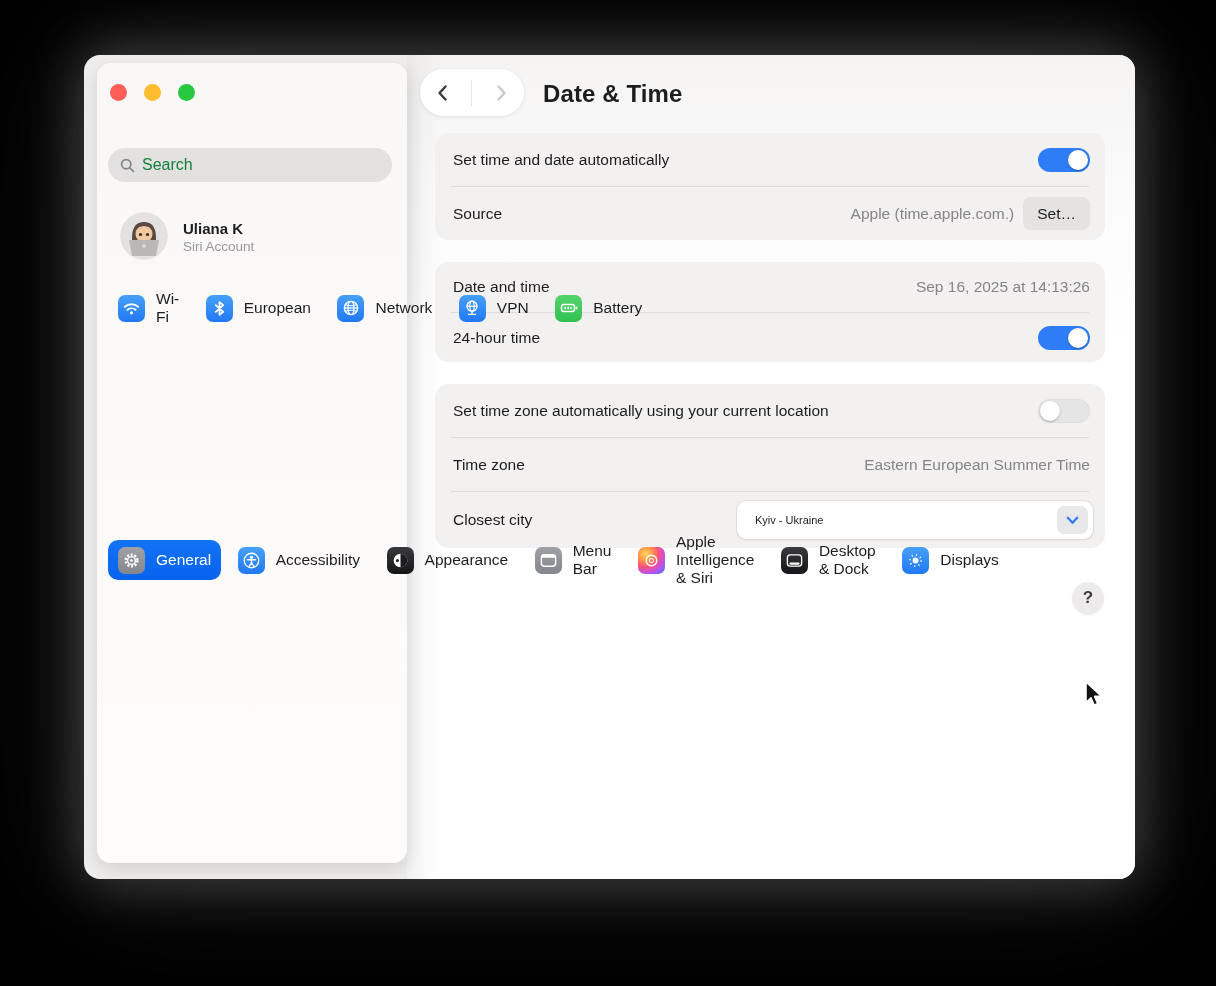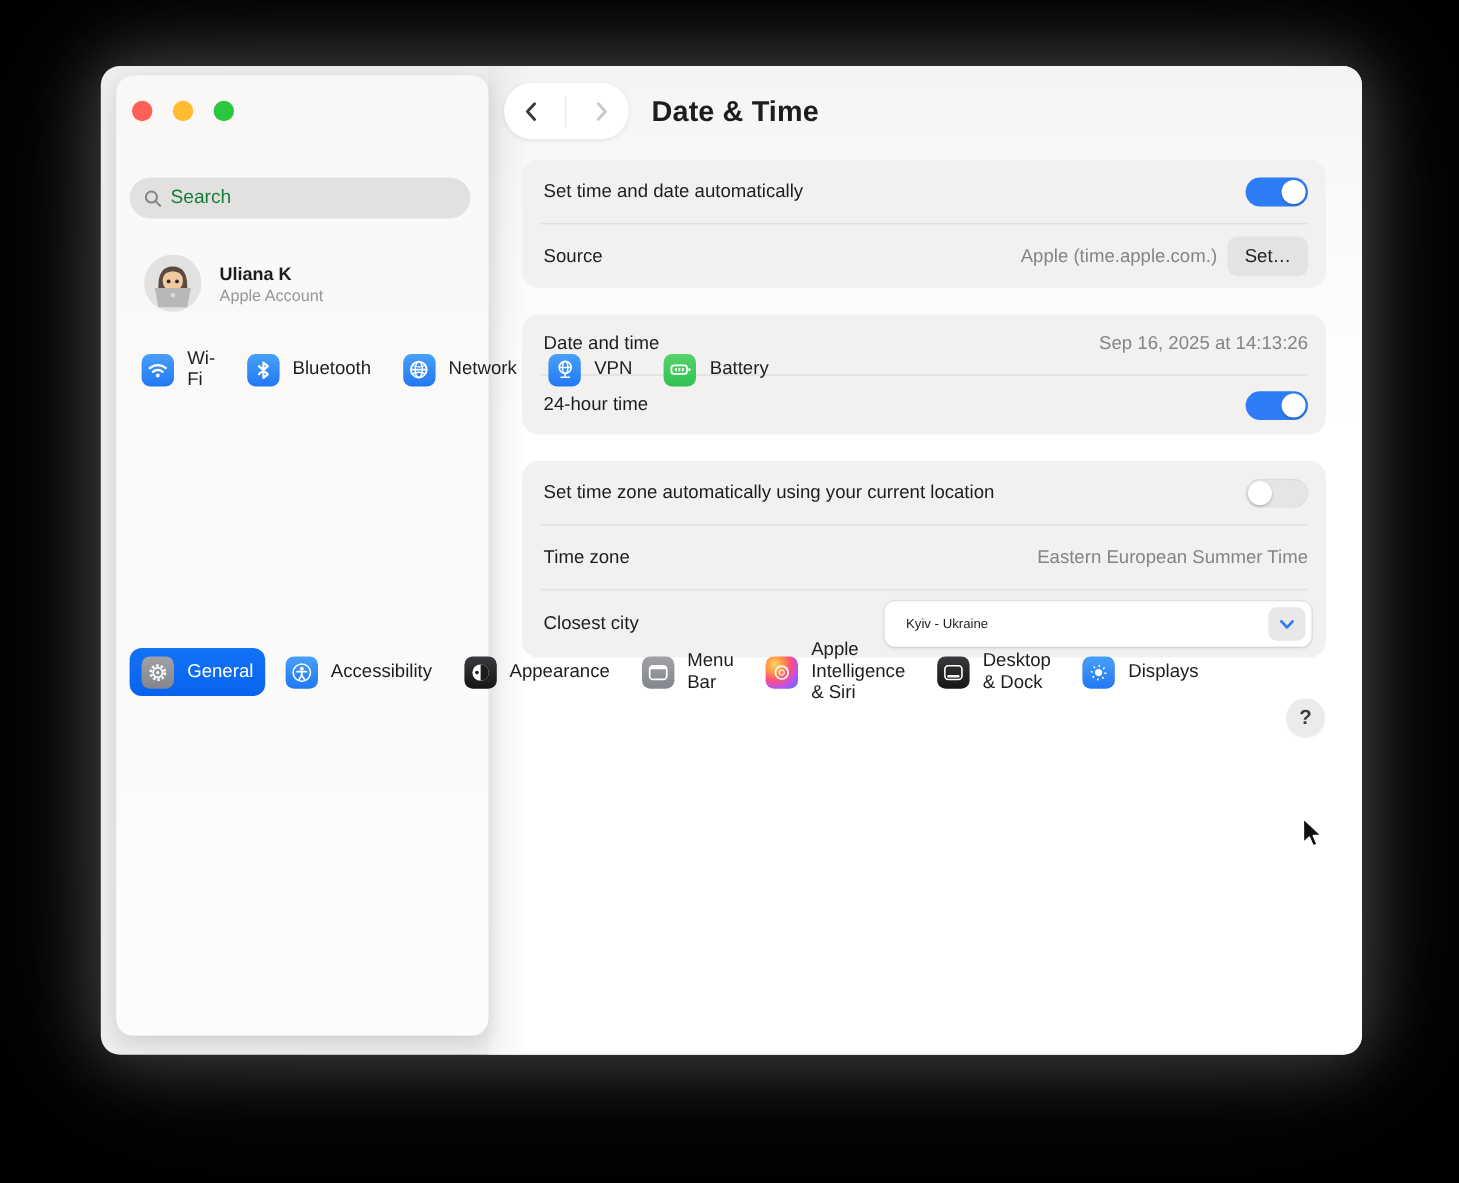--- a/index.html
+++ b/index.html
@@ -153,7 +153,7 @@
         </span>
         <span>
           <div class="p-name">Uliana K</div>
-          <div class="p-sub">Apple Account</div>
+          <div class="p-sub">Siri Account</div>
         </span>
       </div>
 

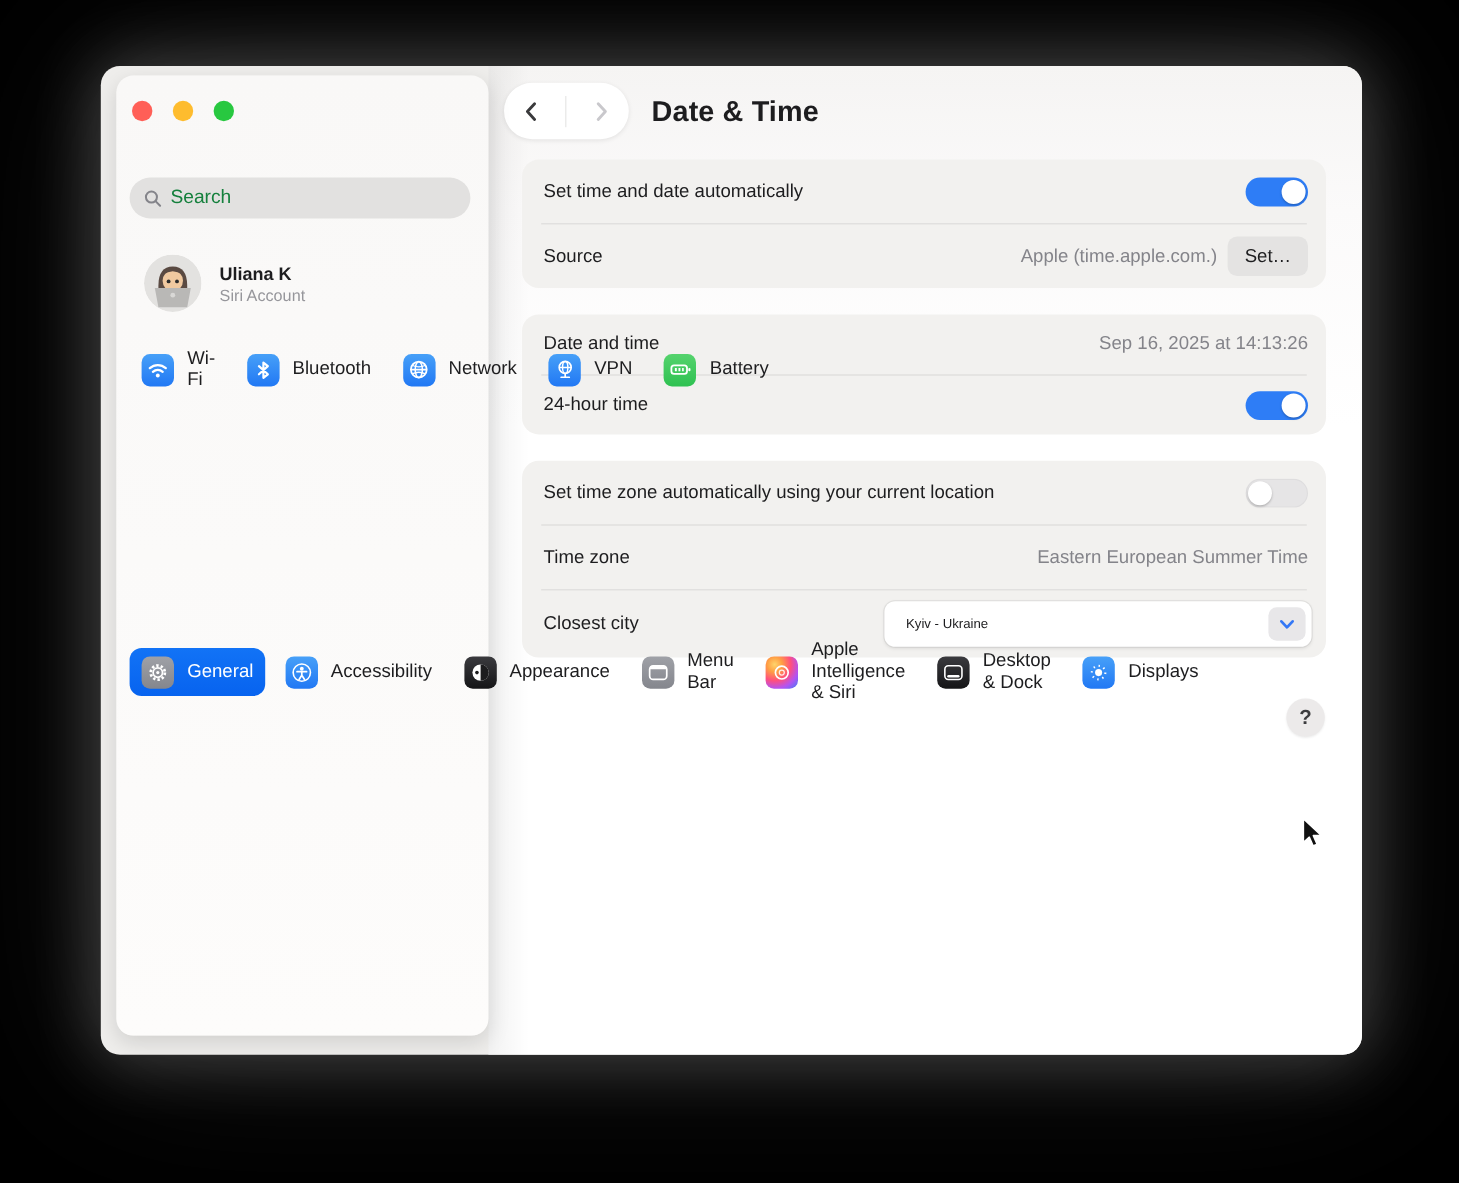--- a/index.html
+++ b/index.html
@@ -174,7 +174,7 @@
                 <path d="M4.5 4.8 L11.5 11.2 L8 14 L8 2 L11.5 4.8 L4.5 11.2" fill="none" stroke="#fff" stroke-width="1.7" stroke-linejoin="round" stroke-linecap="round"></path>
               </svg>
           </span>
-          <span>Bluetooth</span>
+          <span>European</span>
         </div>
         <div class="nav-item">
           <span class="app-icon ic-blue">

